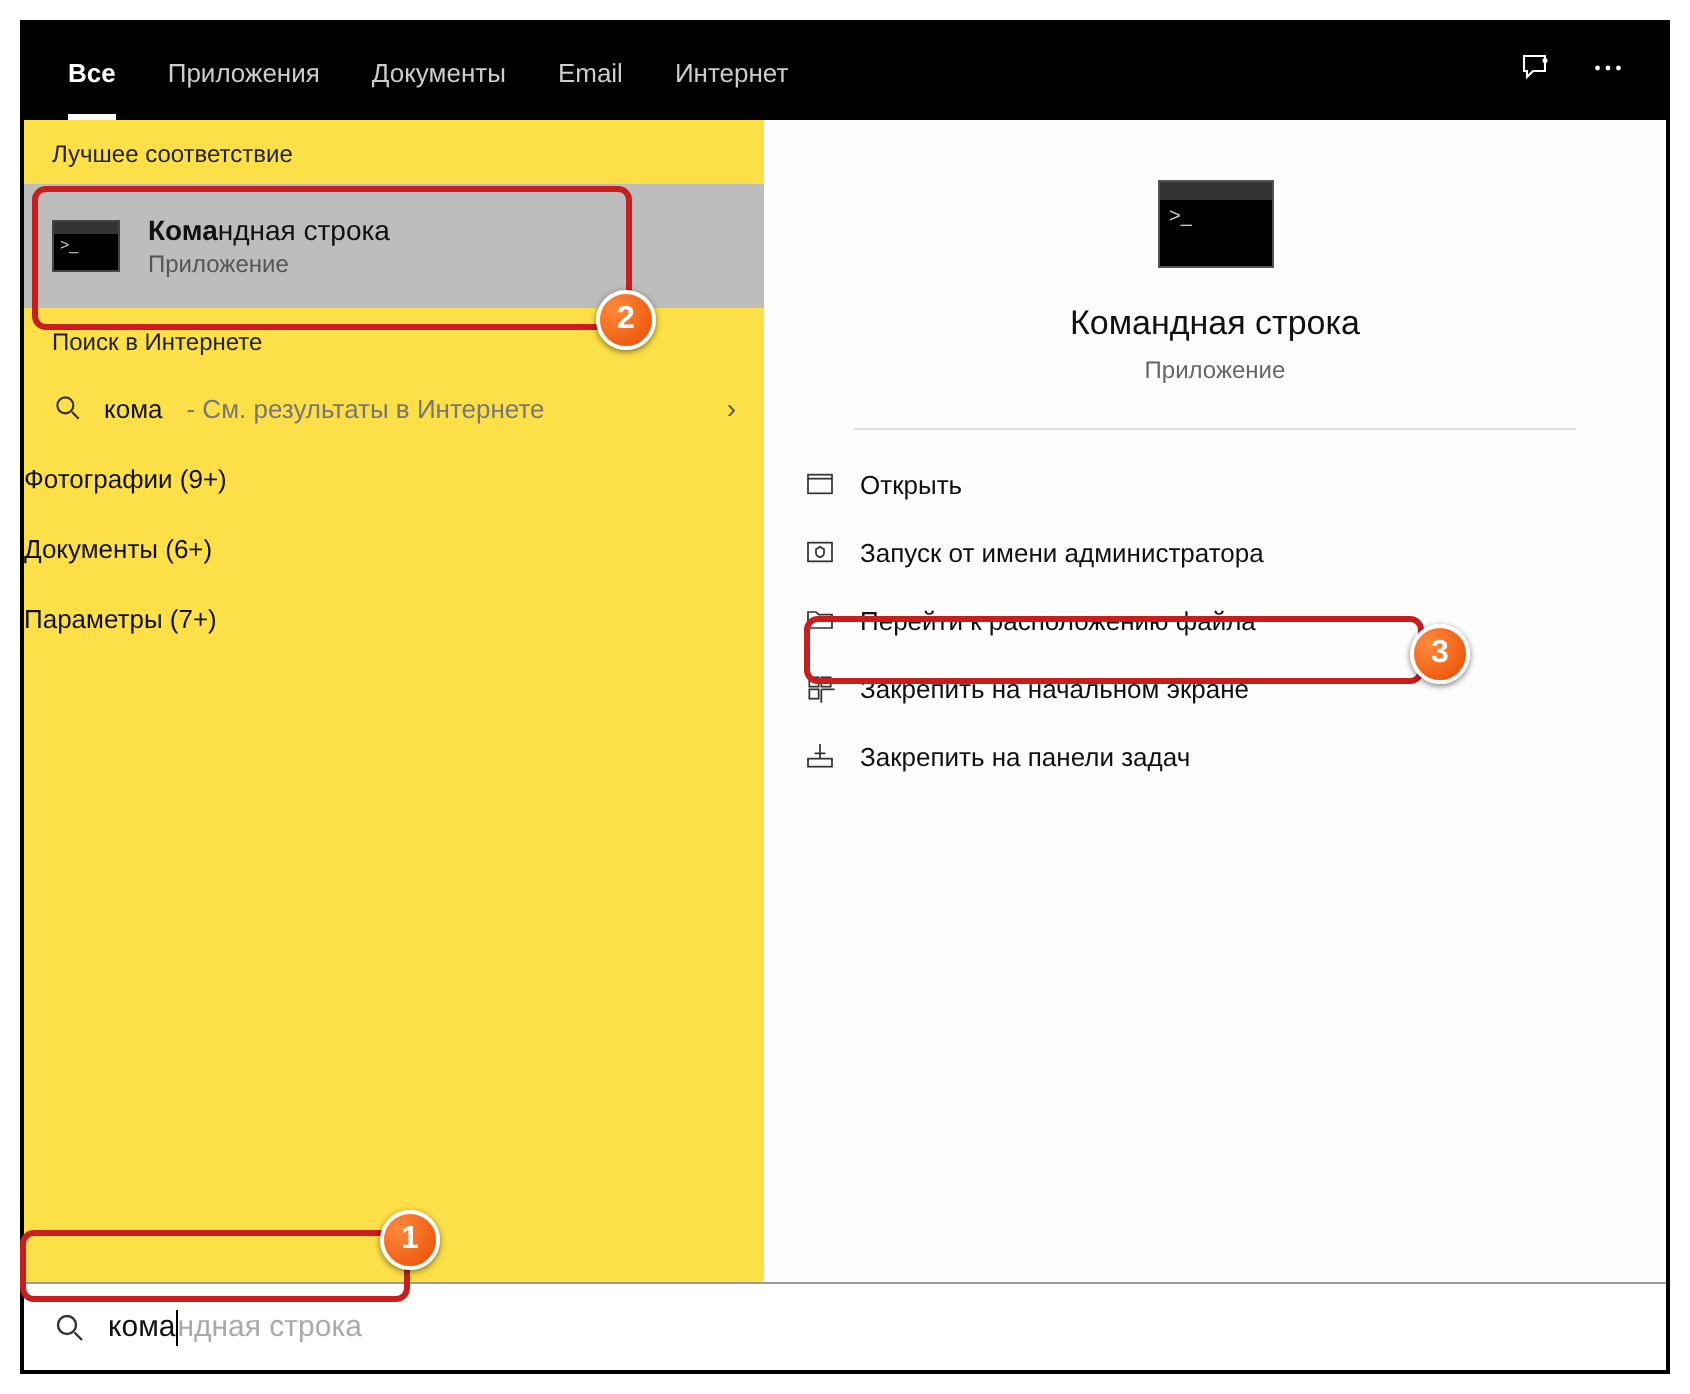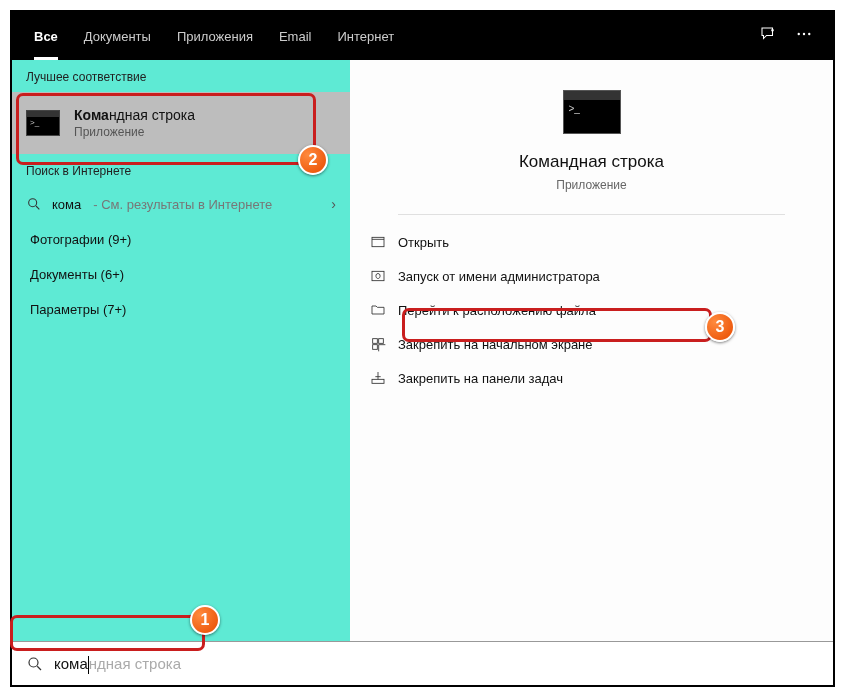--- a/index.html
+++ b/index.html
@@ -66,10 +66,10 @@
           <span>Все</span>
         </div>
       <div class="tab">
-          <span>Документы</span>
+          <span>Приложения</span>
         </div>
       <div class="tab">
-          <span>Приложения</span>
+          <span>Документы</span>
         </div>
       <div class="tab">
           <span>Email</span>

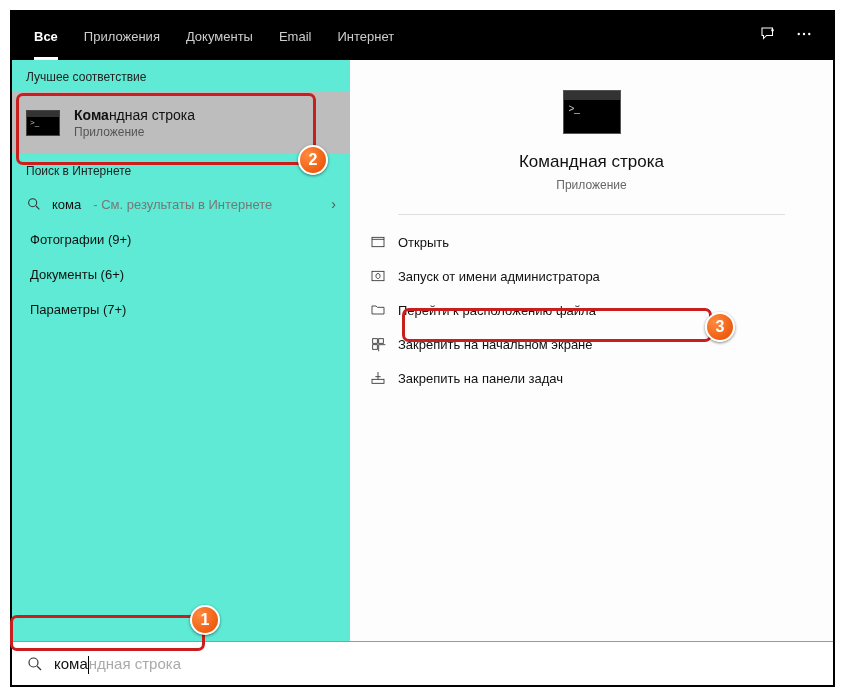--- a/index.html
+++ b/index.html
@@ -14,7 +14,7 @@
   .top-icons { display: flex; gap: 18px; align-items: center; padding-right: 8px; }
   .top-icons span { color: #fff; font-size: 16px; cursor: pointer; }
   .body { display: flex; height: calc(100% - 48px - 44px); }
-  .left { width: 338px; background: #5eead4; display: flex; flex-direction: column; position: relative; }
+  .left { width: 370px; background: #fde047; display: flex; flex-direction: column; position: relative; }
   .section-title { font-size: 12px; color: #222; padding: 10px 14px 8px; }
   .best-match { display: flex; align-items: center; gap: 14px; padding: 10px 14px; background: #bdbdbd; height: 62px; position: relative; }
   .bm-icon { width: 34px; height: 26px; background: #000; border: 1px solid #444; position: relative; }

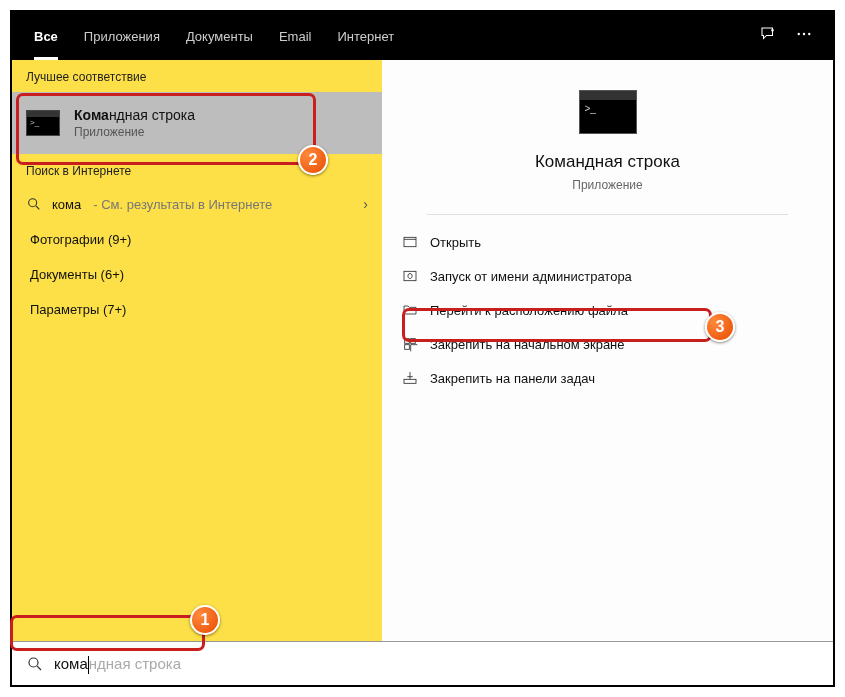--- a/index.html
+++ b/index.html
@@ -29,7 +29,7 @@
   .web-row .qtext { font-size: 13px; color: #111; }
   .web-row .sub { font-size: 13px; color: #777; margin-left: 2px; text-align: right; }
   .web-row .arrow { margin-left: auto; color: #555; font-size: 14px; }
-  .cat { font-size: 13px; color: #111; padding: 10px 18px; cursor: pointer; }
+  .cat { font-size: 13px; color: #111; padding: 10px 0; cursor: pointer; }
   .right { flex: 1; background: #fdfdfd; display: flex; flex-direction: column; align-items: center; padding-top: 30px; }
   .app-icon-large { width: 58px; height: 44px; background: #000; border: 1px solid #555; position: relative; }
   .app-icon-large::before { content: ""; position: absolute; top: 0; left: 0; right: 0; height: 9px; background: #333; }

